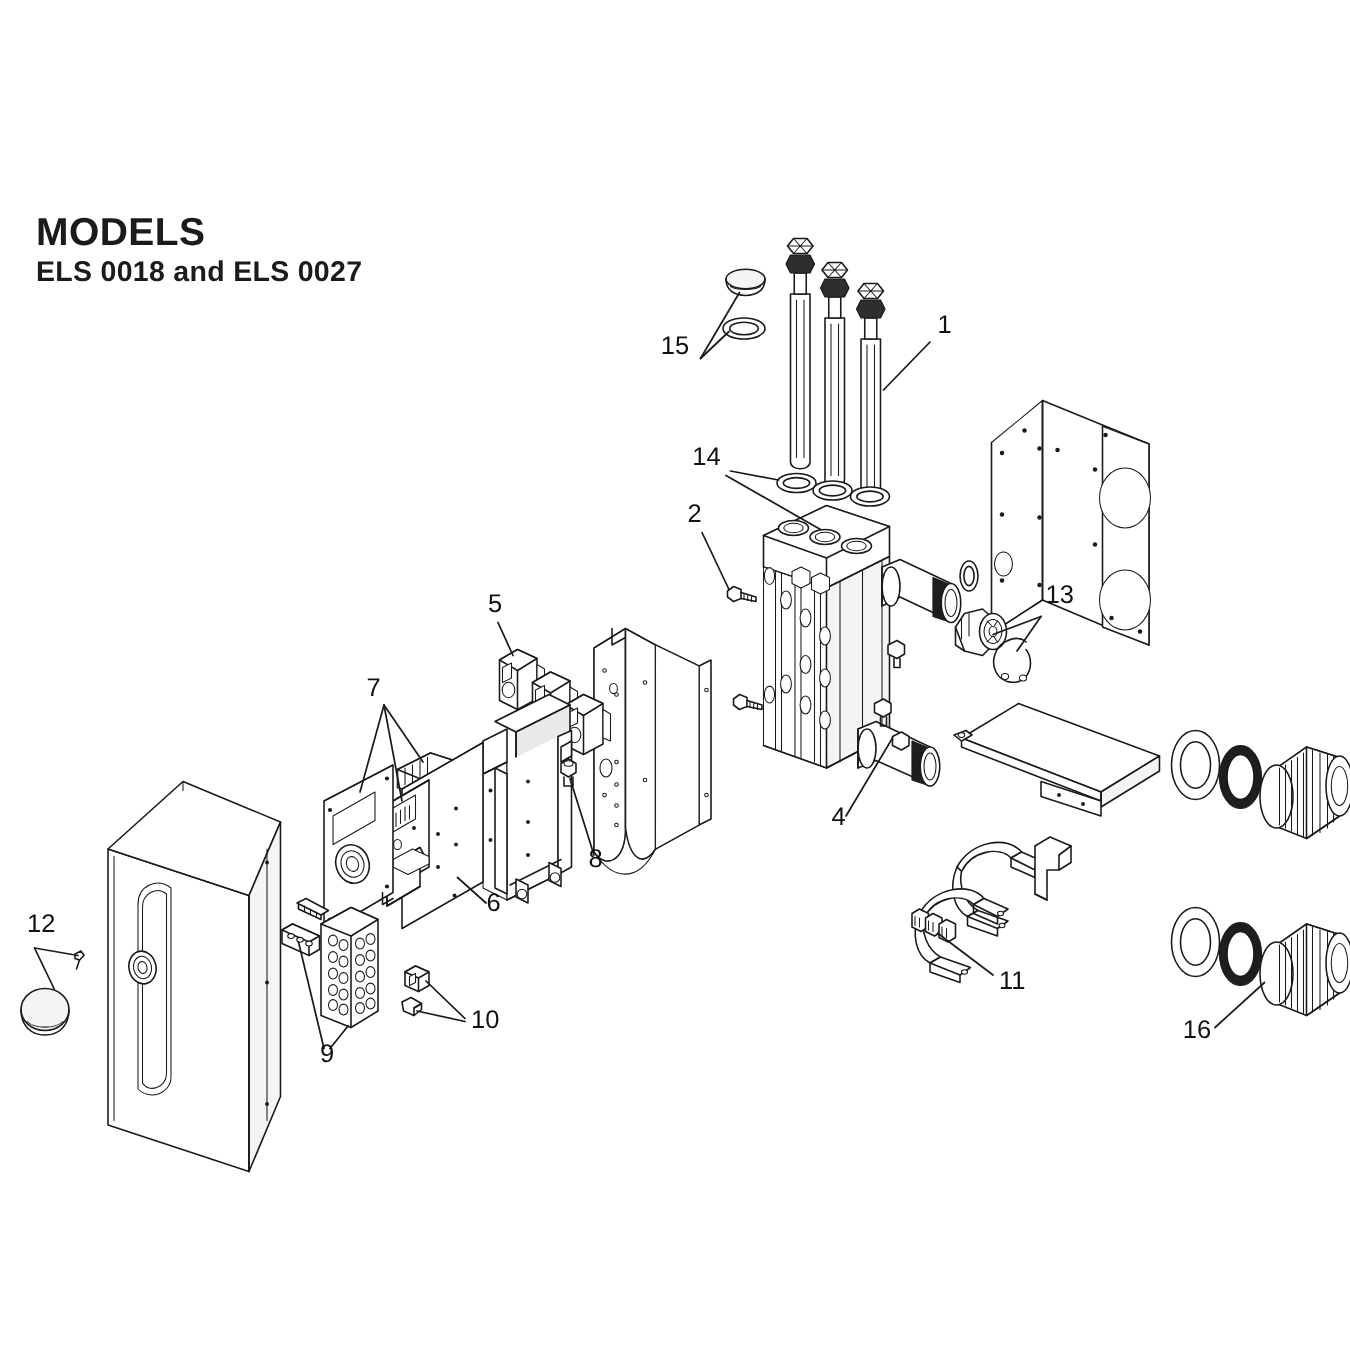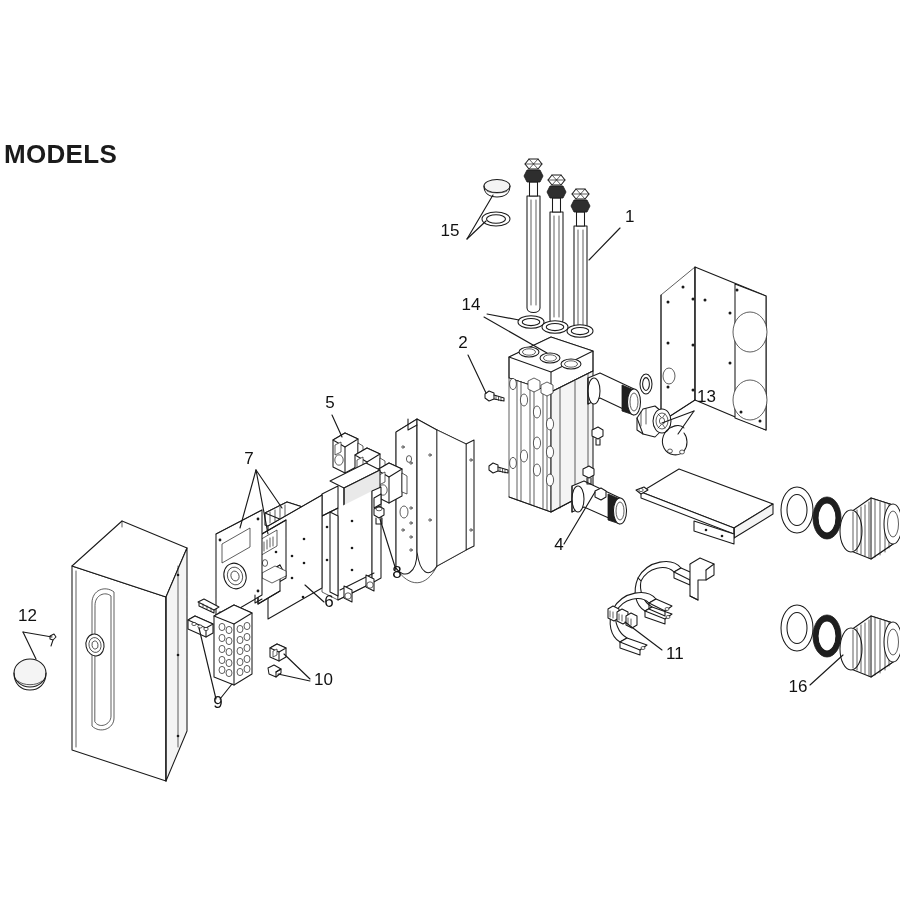--- a/index.html
+++ b/index.html
@@ -22,7 +22,7 @@
   }
   #title-block {
     position: absolute;
-    left: 4px;
+    left: 24px;
     top: 140px;
     user-select: none;
   }

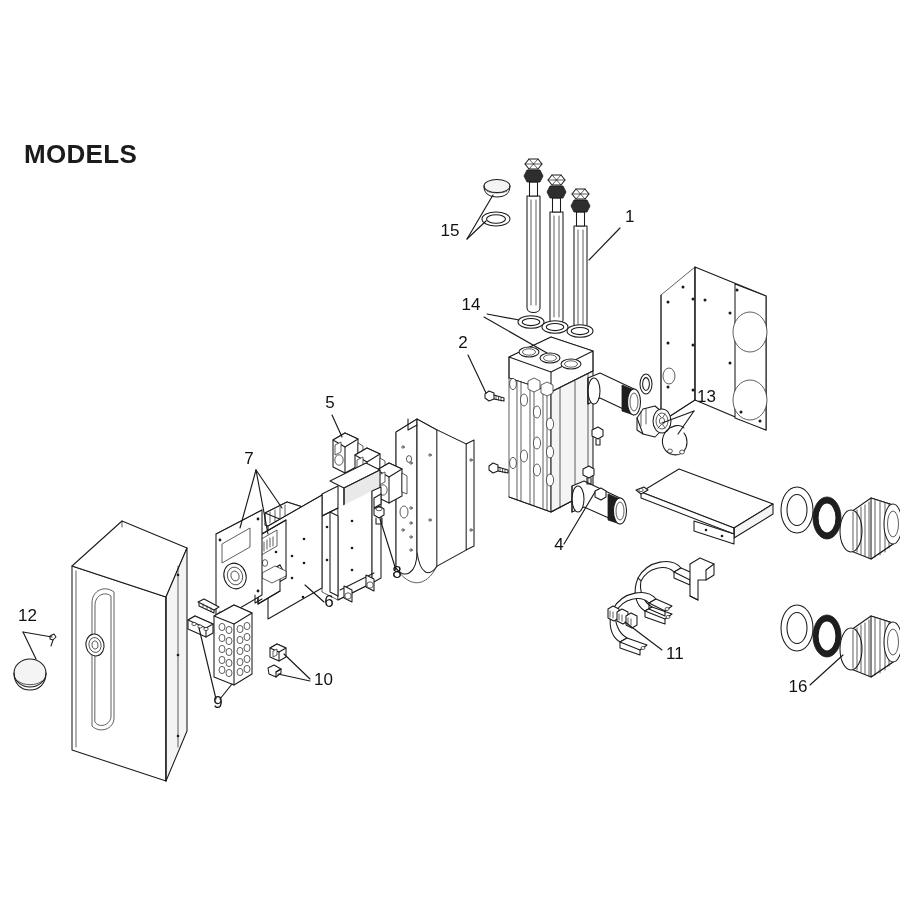--- a/index.html
+++ b/index.html
@@ -74,6 +74,7 @@
 
   <div id="title-block">
     <div class="models-word">MODELS</div>
+    <div class="models-sub">ELS 0018 and ELS 0027</div>
   </div>
 
   <svg id="drawing" viewBox="0 0 900 900">

